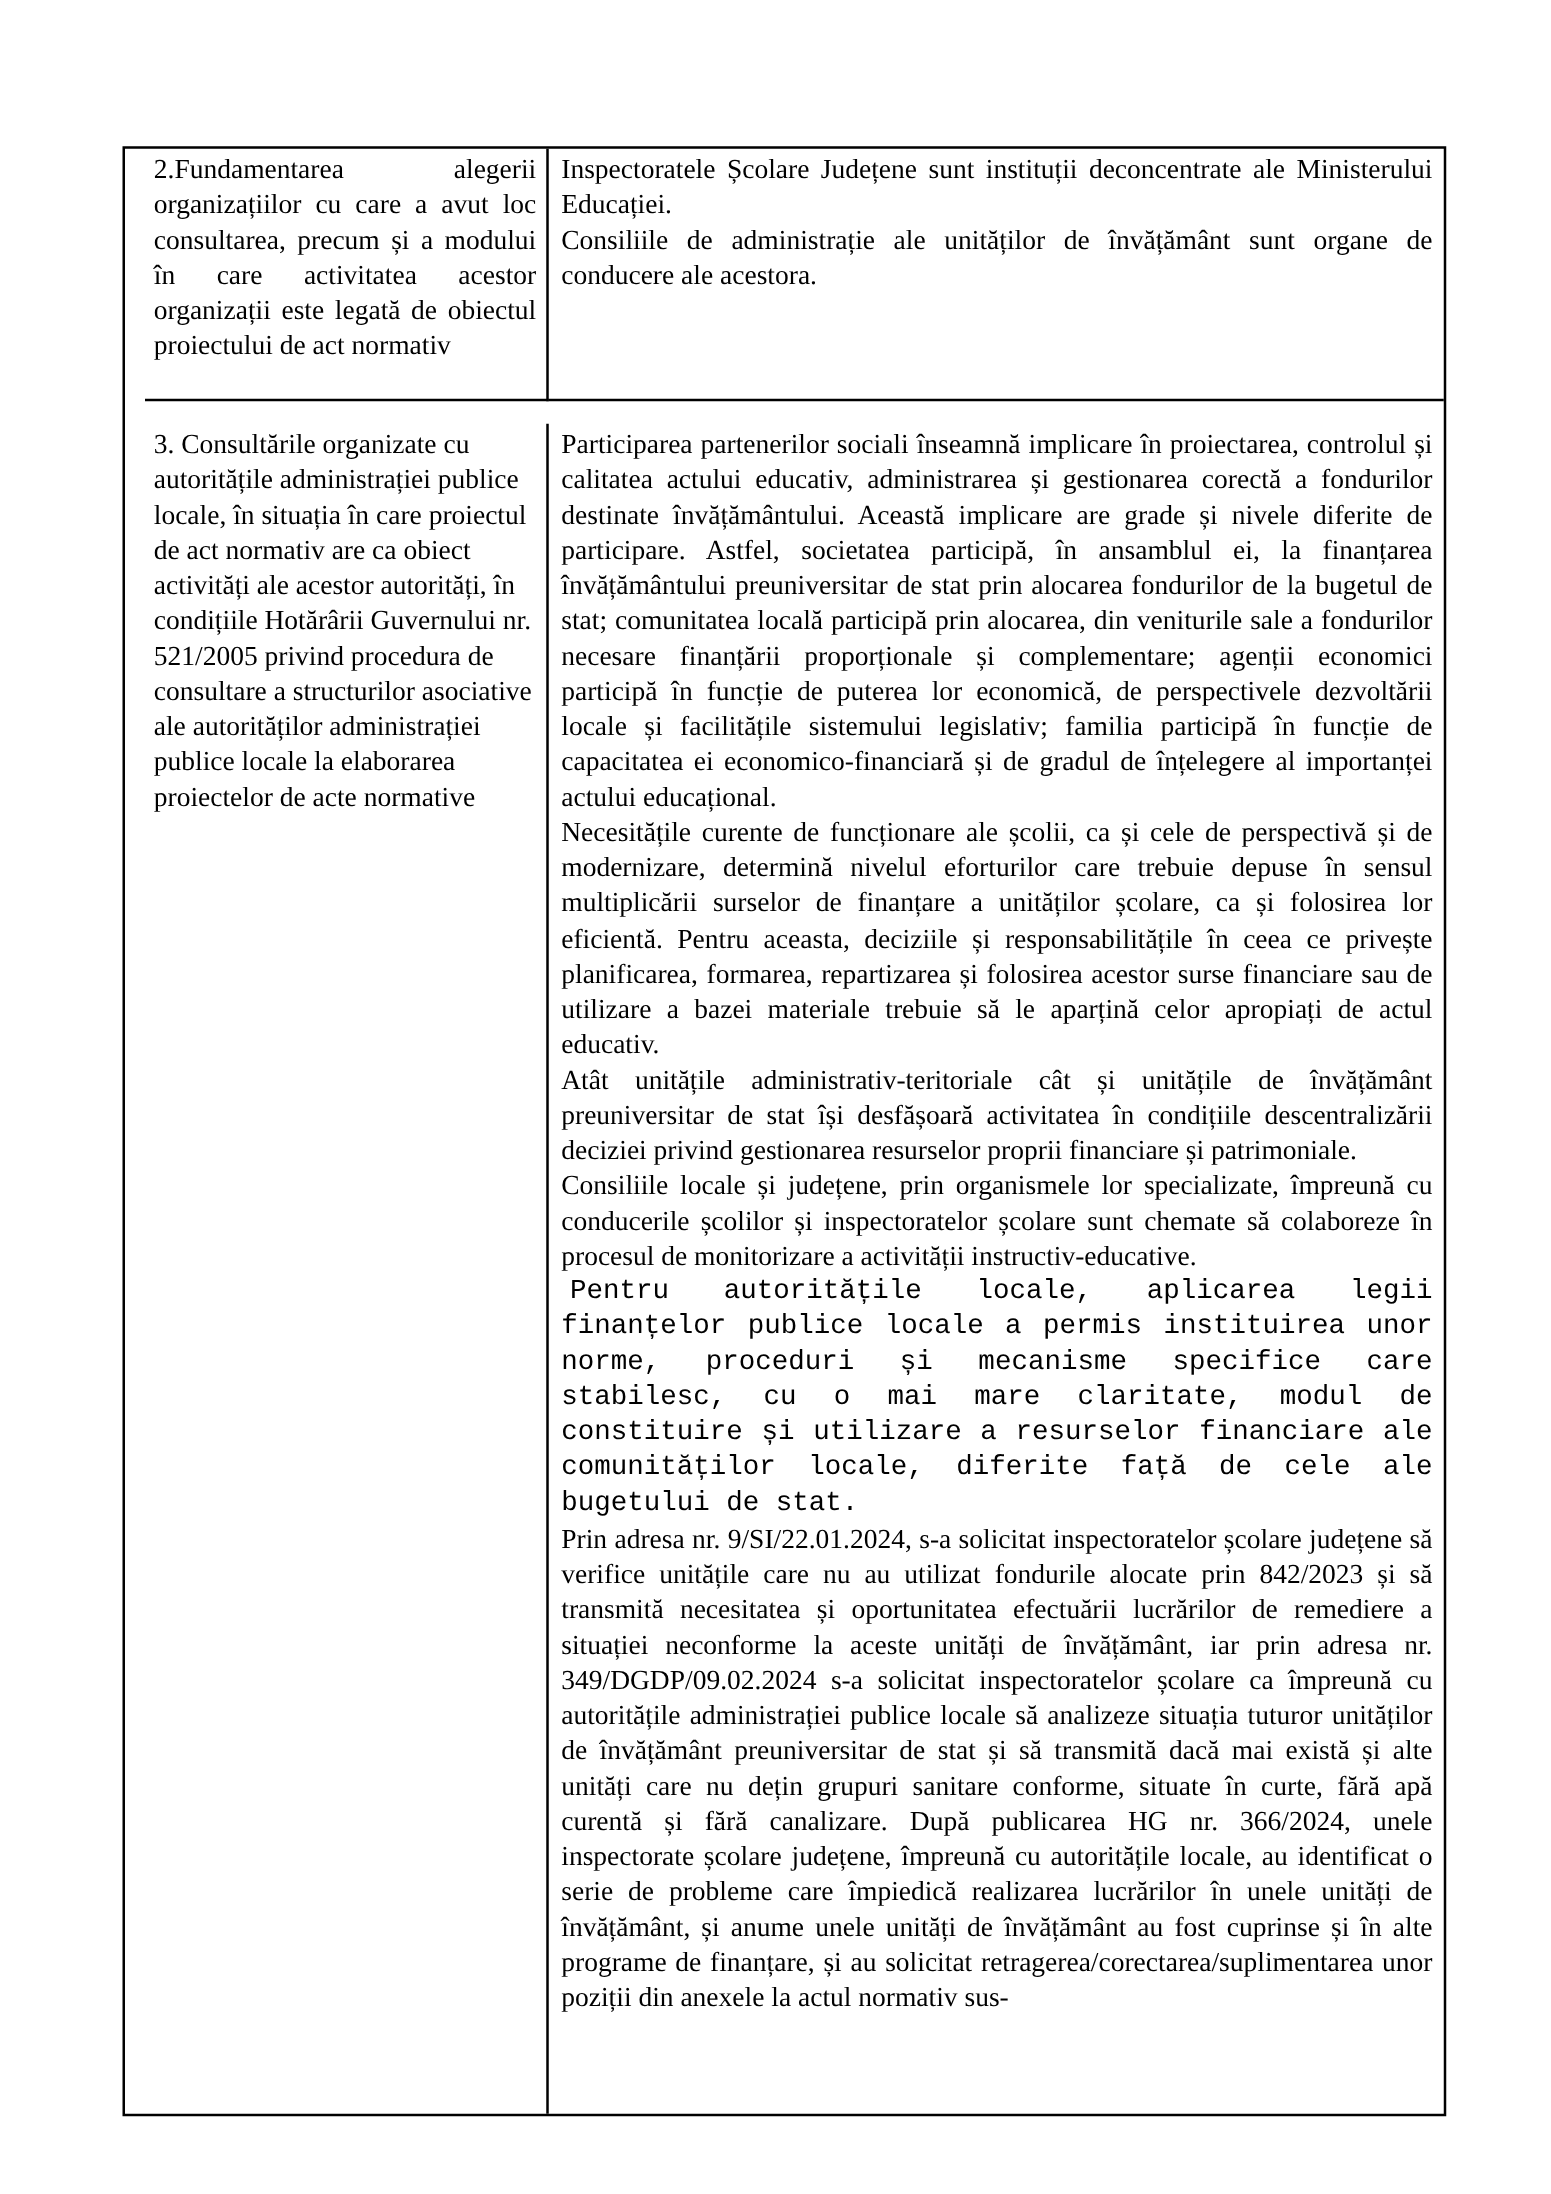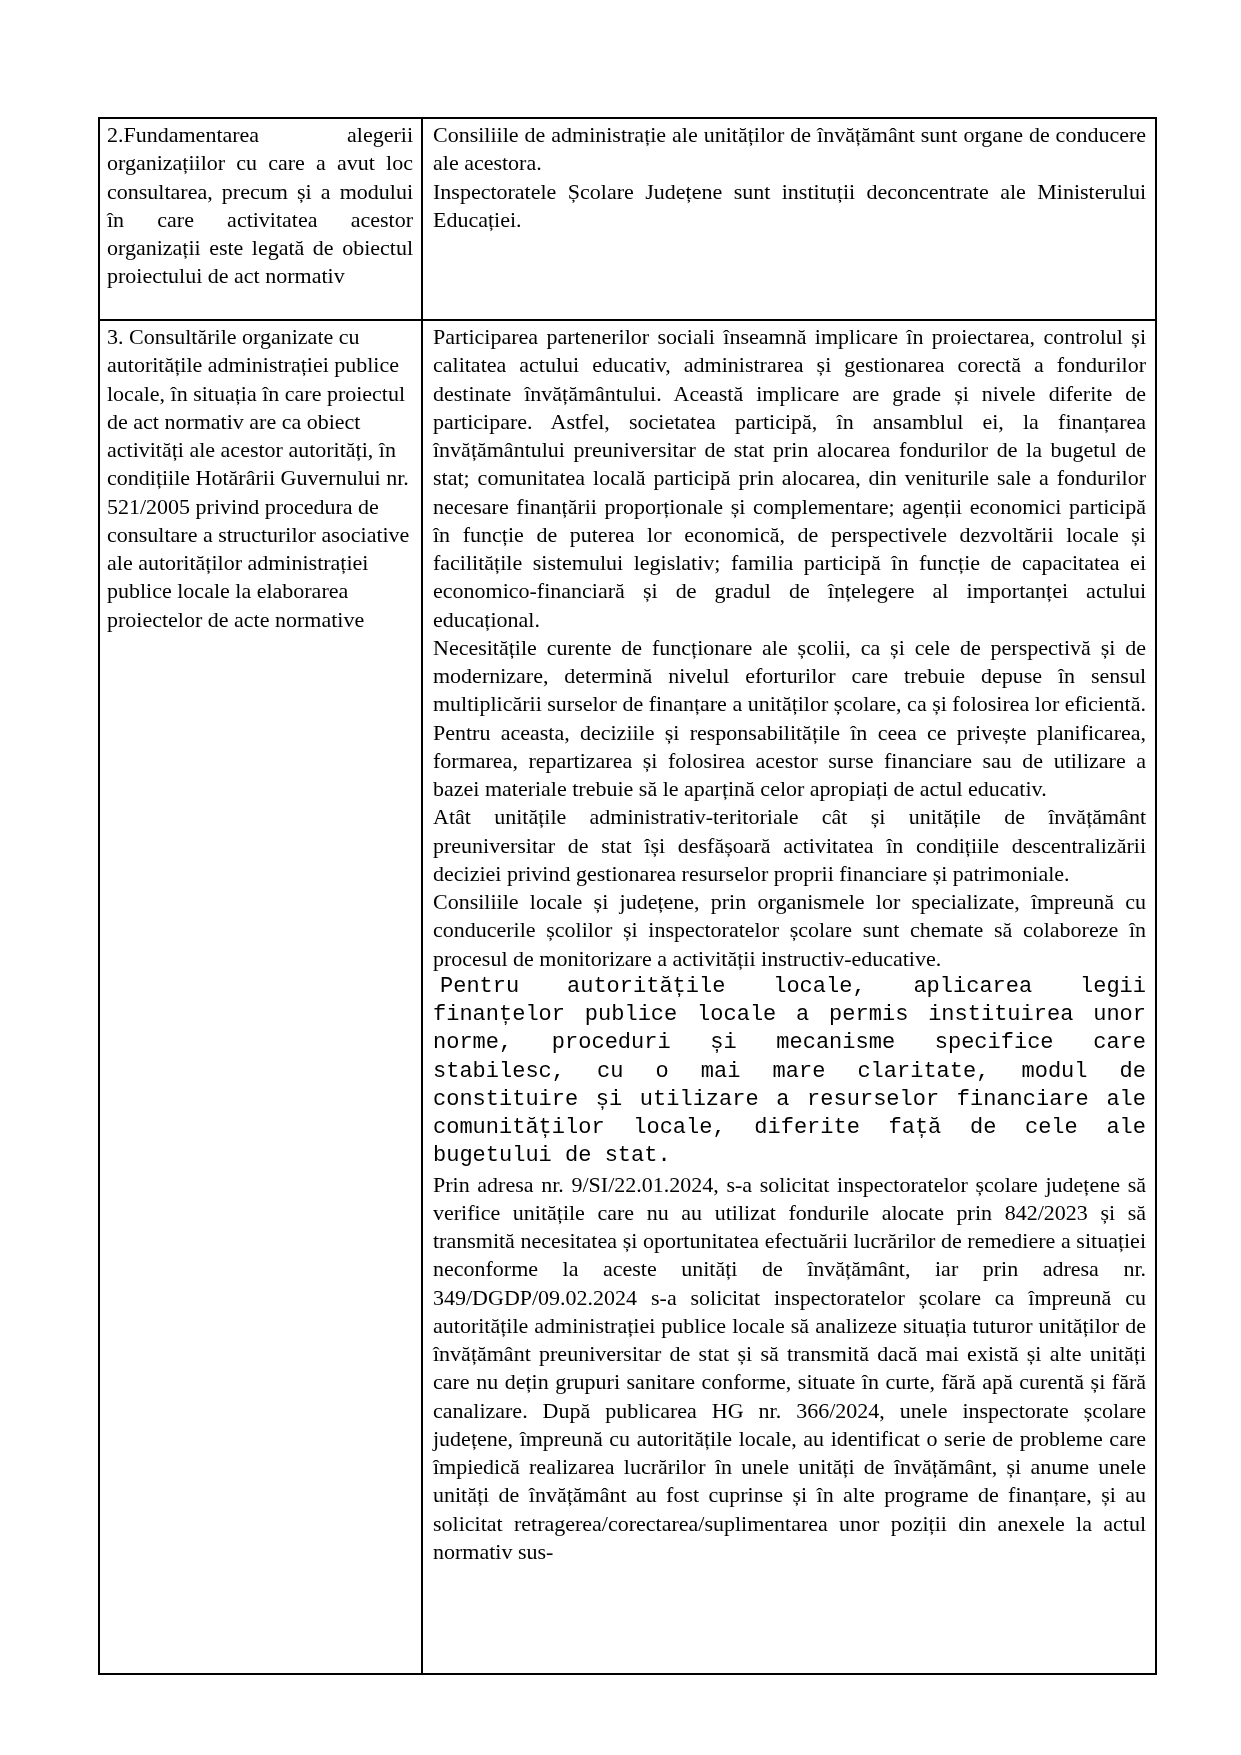--- a/index.html
+++ b/index.html
@@ -2,7 +2,7 @@
 <html><head>
 <meta charset="utf-8">
 <style>
-  * { box-sizing: border-box; }
+  * { box-sizing: border-box; padding-left: 16px; }
   html, body {
     margin: 0;
     padding: 0;

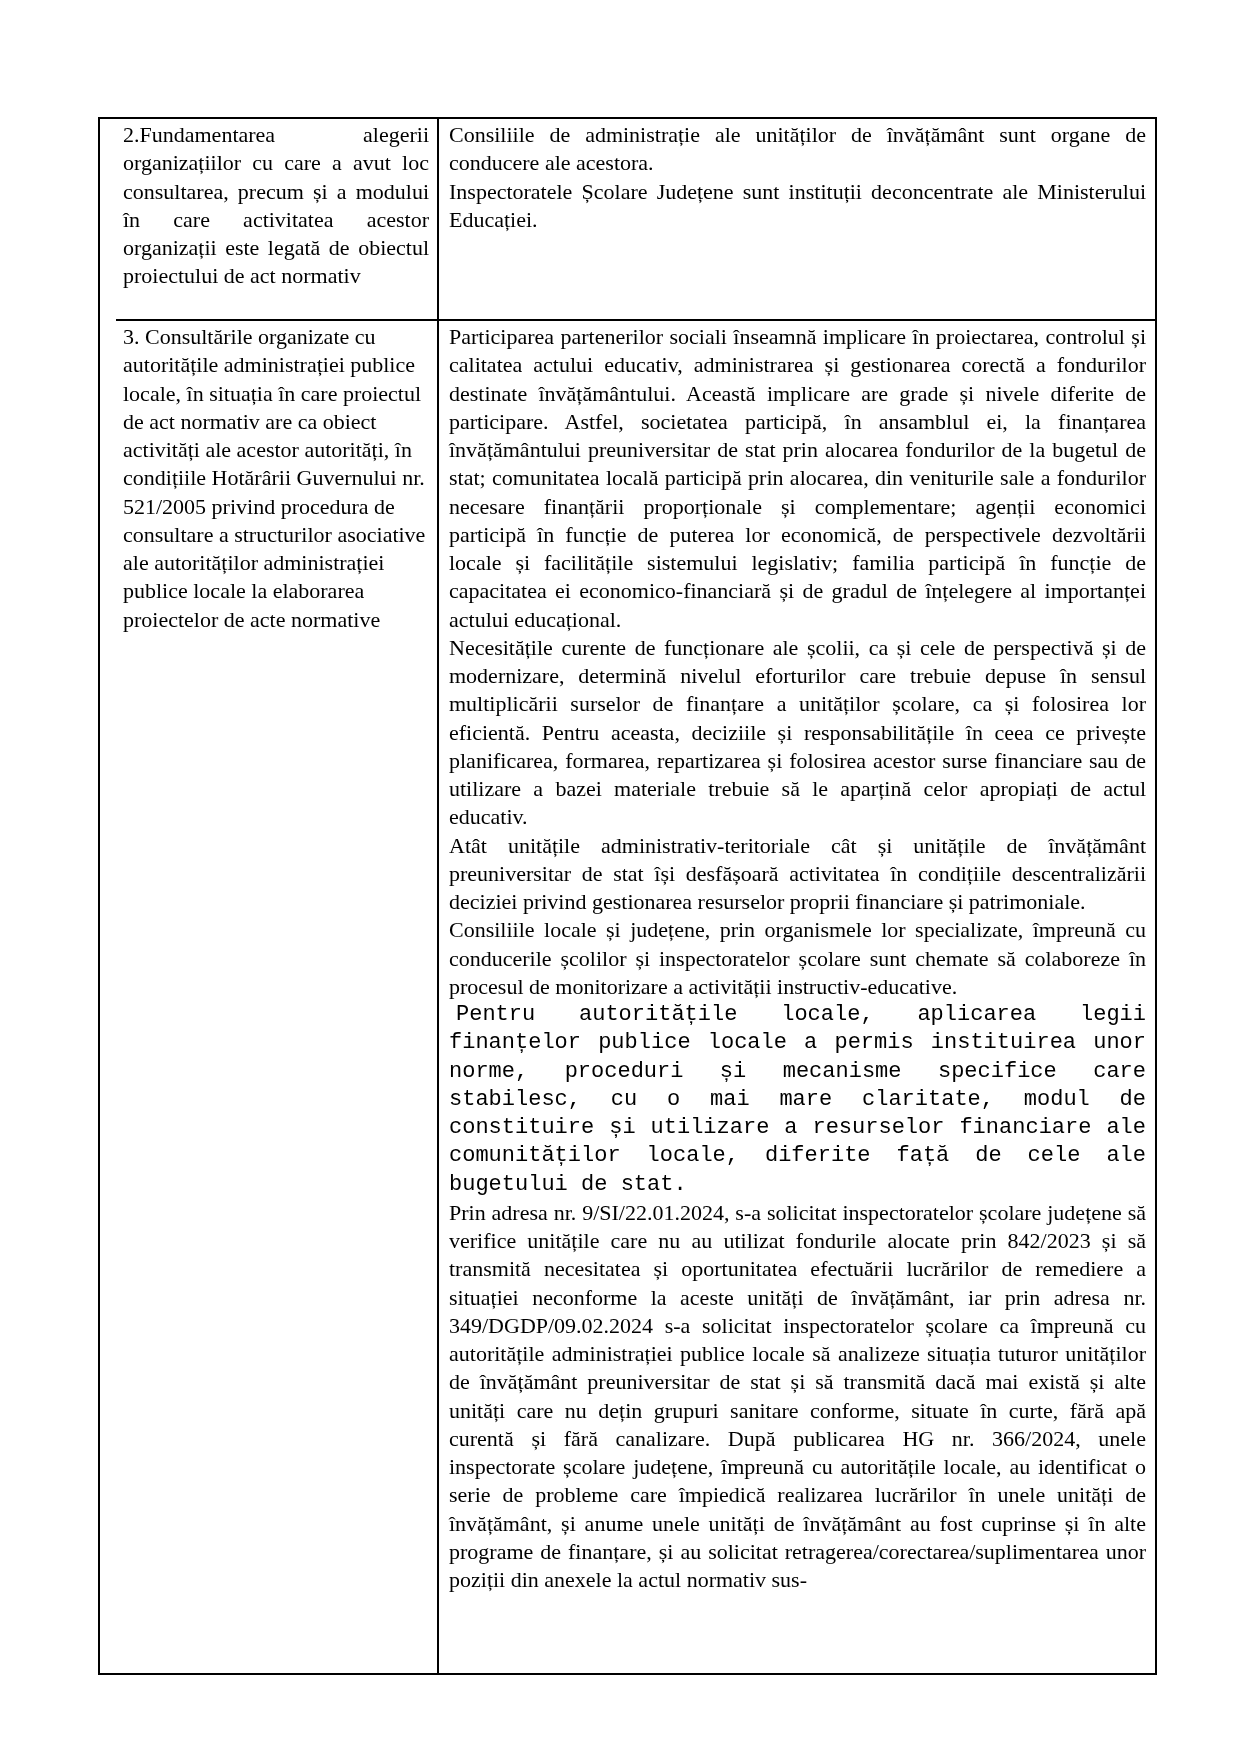--- a/index.html
+++ b/index.html
@@ -65,8 +65,8 @@
 
   <div class="cell label-cell label-justify row1-cell">2.Fundamentarea alegerii organizațiilor cu care a avut loc consultarea, precum și a modului în care activitatea acestor organizații este legată de obiectul proiectului de act normativ</div>
   <div class="cell content-cell row1-cell">
+    <p>Inspectoratele Școlare Județene sunt instituții deconcentrate ale Ministerului Educației.</p>
     <p>Consiliile de administrație ale unităților de învățământ sunt organe de conducere ale acestora.</p>
-    <p>Inspectoratele Școlare Județene sunt instituții deconcentrate ale Ministerului Educației.</p>
   </div>
 
   <div class="cell label-cell label-left row2-cell">3. Consultările organizate cu autoritățile administrației publice locale, în situația în care proiectul de act normativ are ca obiect activități ale acestor autorități, în condițiile Hotărârii Guvernului nr. 521/2005 privind procedura de consultare a structurilor asociative ale autorităților administrației publice locale la elaborarea proiectelor de acte normative</div>

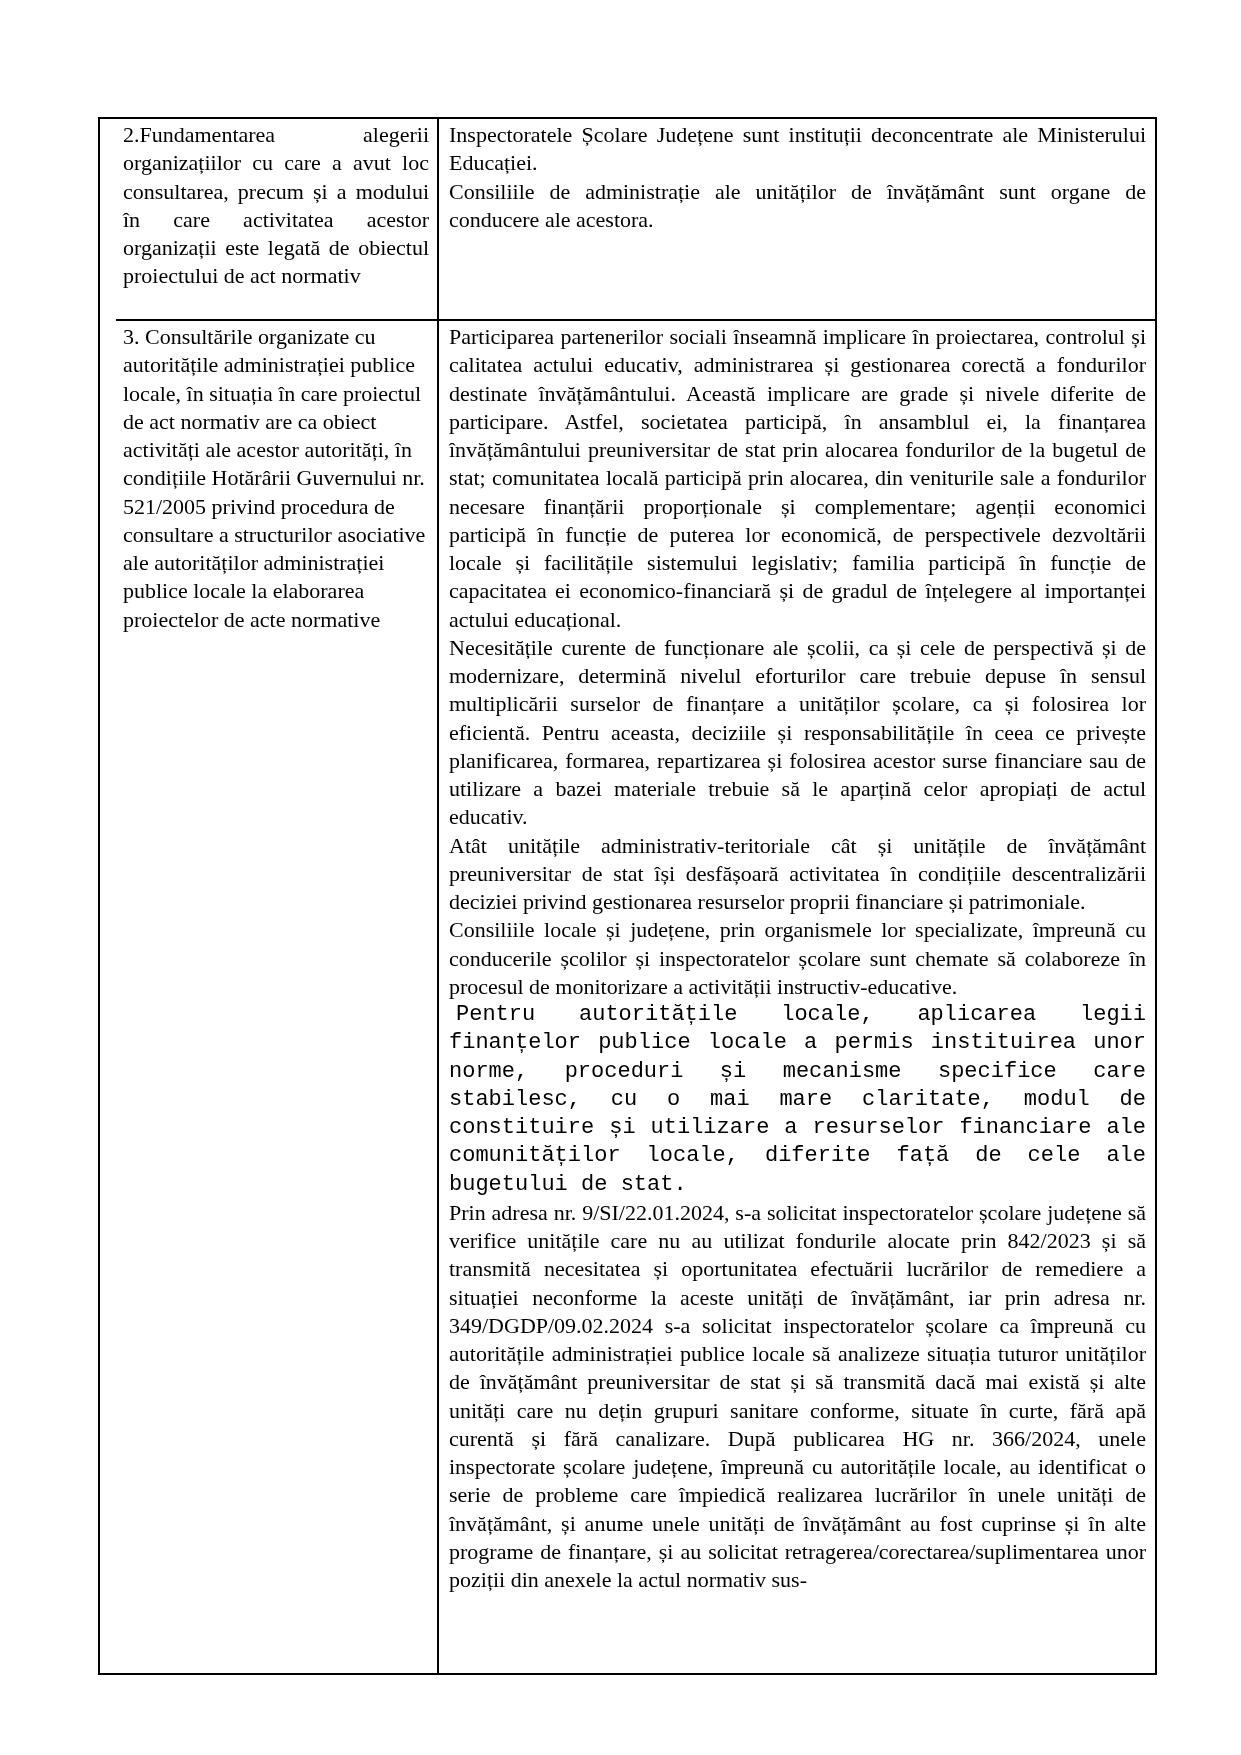--- a/index.html
+++ b/index.html
@@ -46,6 +46,7 @@
   }
   .row2-cell {
     min-height: 1352px;
+    margin-top: 18px;
   }
   .label-justify { text-align: justify; }
   .label-left { text-align: left; }

